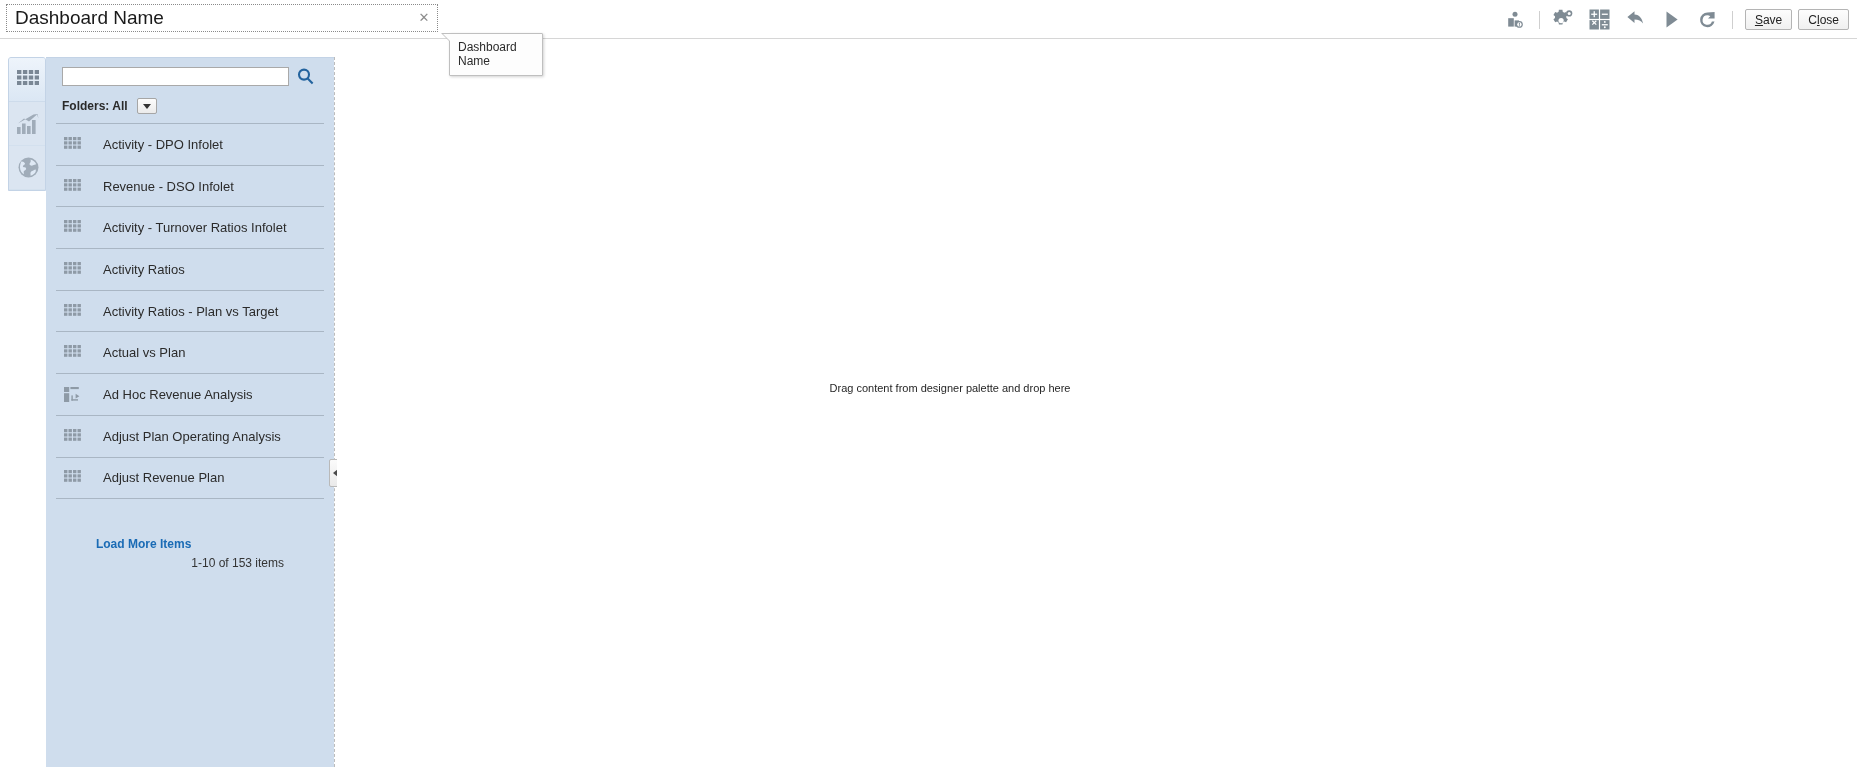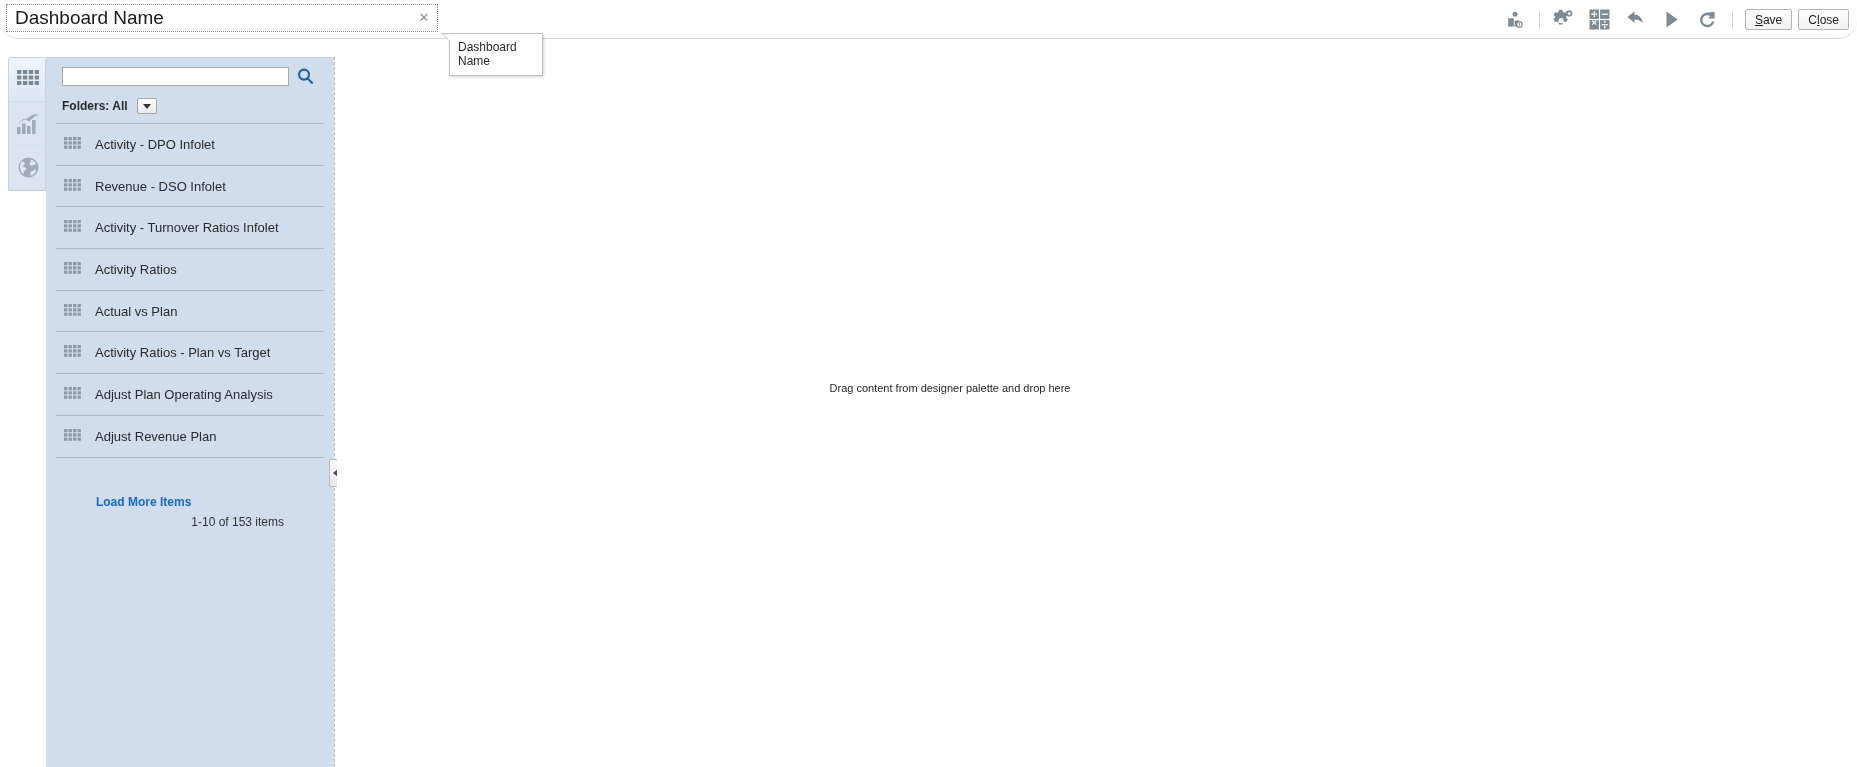--- a/index.html
+++ b/index.html
@@ -23,7 +23,6 @@
     width: 100%;
     background: #ffffff;
     border-bottom: 1px solid #d6d6d6;
-    border-radius: 19px;
   }
 
   .title-input-wrap {

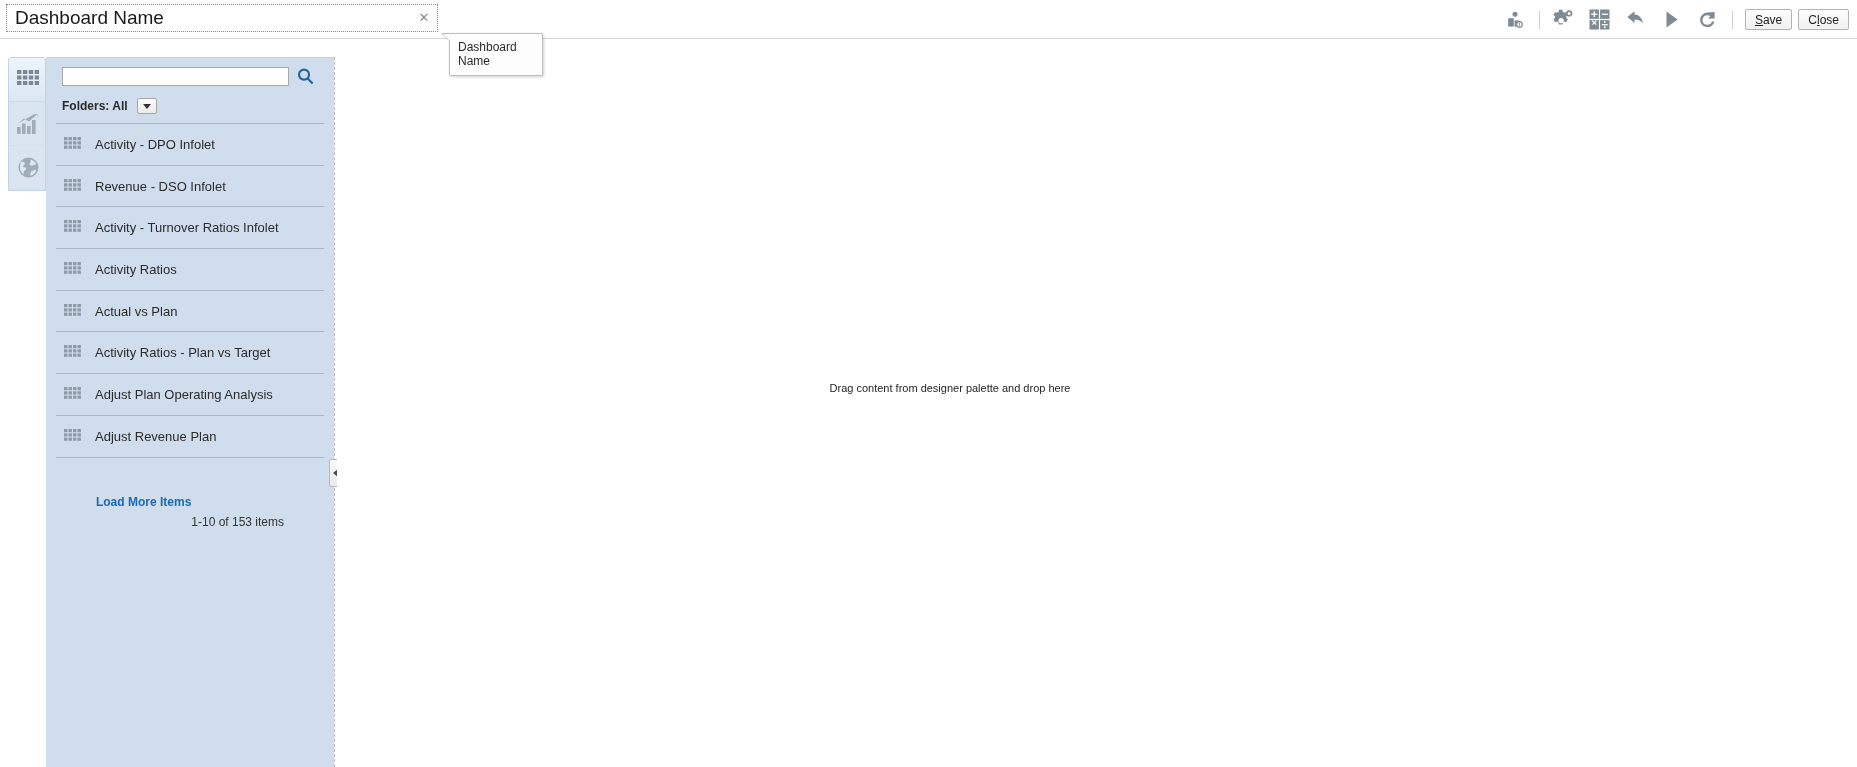--- a/index.html
+++ b/index.html
@@ -250,7 +250,7 @@
   .li-icon { width: 26px; display: flex; align-items: center; }
   .li-icon svg { fill: #8e9aa6; display:block; }
   .li-label {
-    margin-left: 5px;
+    margin-left: 13px;
     font-size: 13px;
     color: #2b2b2b;
     white-space: nowrap;

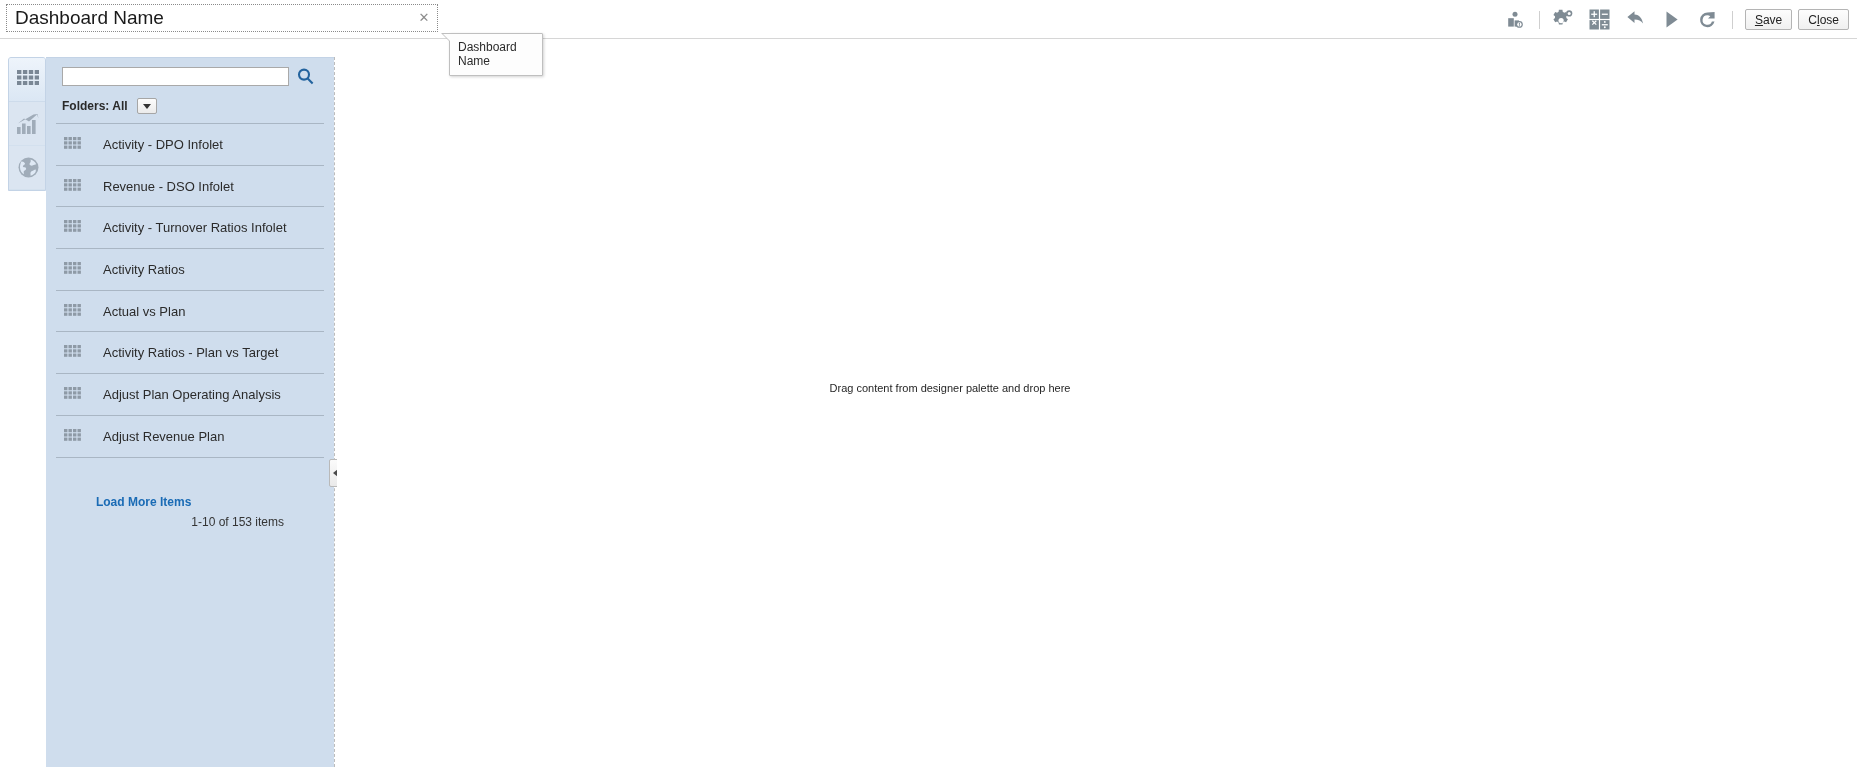--- a/index.html
+++ b/index.html
@@ -581,29 +581,29 @@
           </g>
             </svg>
         </span>
+        <span class="li-label">Activity Ratios - Plan vs Target</span>
+      </div>
+
+      <div class="list-item">
+        <span class="li-icon">
+          <svg width="17" height="15" viewBox="0 0 17 15">
+              <g>
+            <rect x="0" y="0" width="3.4" height="3.2"></rect>
+                <rect x="4.5" y="0" width="3.4" height="3.2"></rect>
+                <rect x="9" y="0" width="3.4" height="3.2"></rect>
+                <rect x="13.5" y="0" width="3.4" height="3.2"></rect>
+            <rect x="0" y="4.3" width="3.4" height="3.2"></rect>
+                <rect x="4.5" y="4.3" width="3.4" height="3.2"></rect>
+                <rect x="9" y="4.3" width="3.4" height="3.2"></rect>
+                <rect x="13.5" y="4.3" width="3.4" height="3.2"></rect>
+            <rect x="0" y="8.6" width="3.4" height="3.2"></rect>
+                <rect x="4.5" y="8.6" width="3.4" height="3.2"></rect>
+                <rect x="9" y="8.6" width="3.4" height="3.2"></rect>
+                <rect x="13.5" y="8.6" width="3.4" height="3.2"></rect>
+          </g>
+            </svg>
+        </span>
         <span class="li-label">Actual vs Plan</span>
-      </div>
-
-      <div class="list-item">
-        <span class="li-icon">
-          <svg width="17" height="15" viewBox="0 0 17 15">
-              <g>
-            <rect x="0" y="0" width="3.4" height="3.2"></rect>
-                <rect x="4.5" y="0" width="3.4" height="3.2"></rect>
-                <rect x="9" y="0" width="3.4" height="3.2"></rect>
-                <rect x="13.5" y="0" width="3.4" height="3.2"></rect>
-            <rect x="0" y="4.3" width="3.4" height="3.2"></rect>
-                <rect x="4.5" y="4.3" width="3.4" height="3.2"></rect>
-                <rect x="9" y="4.3" width="3.4" height="3.2"></rect>
-                <rect x="13.5" y="4.3" width="3.4" height="3.2"></rect>
-            <rect x="0" y="8.6" width="3.4" height="3.2"></rect>
-                <rect x="4.5" y="8.6" width="3.4" height="3.2"></rect>
-                <rect x="9" y="8.6" width="3.4" height="3.2"></rect>
-                <rect x="13.5" y="8.6" width="3.4" height="3.2"></rect>
-          </g>
-            </svg>
-        </span>
-        <span class="li-label">Activity Ratios - Plan vs Target</span>
       </div>
 
 

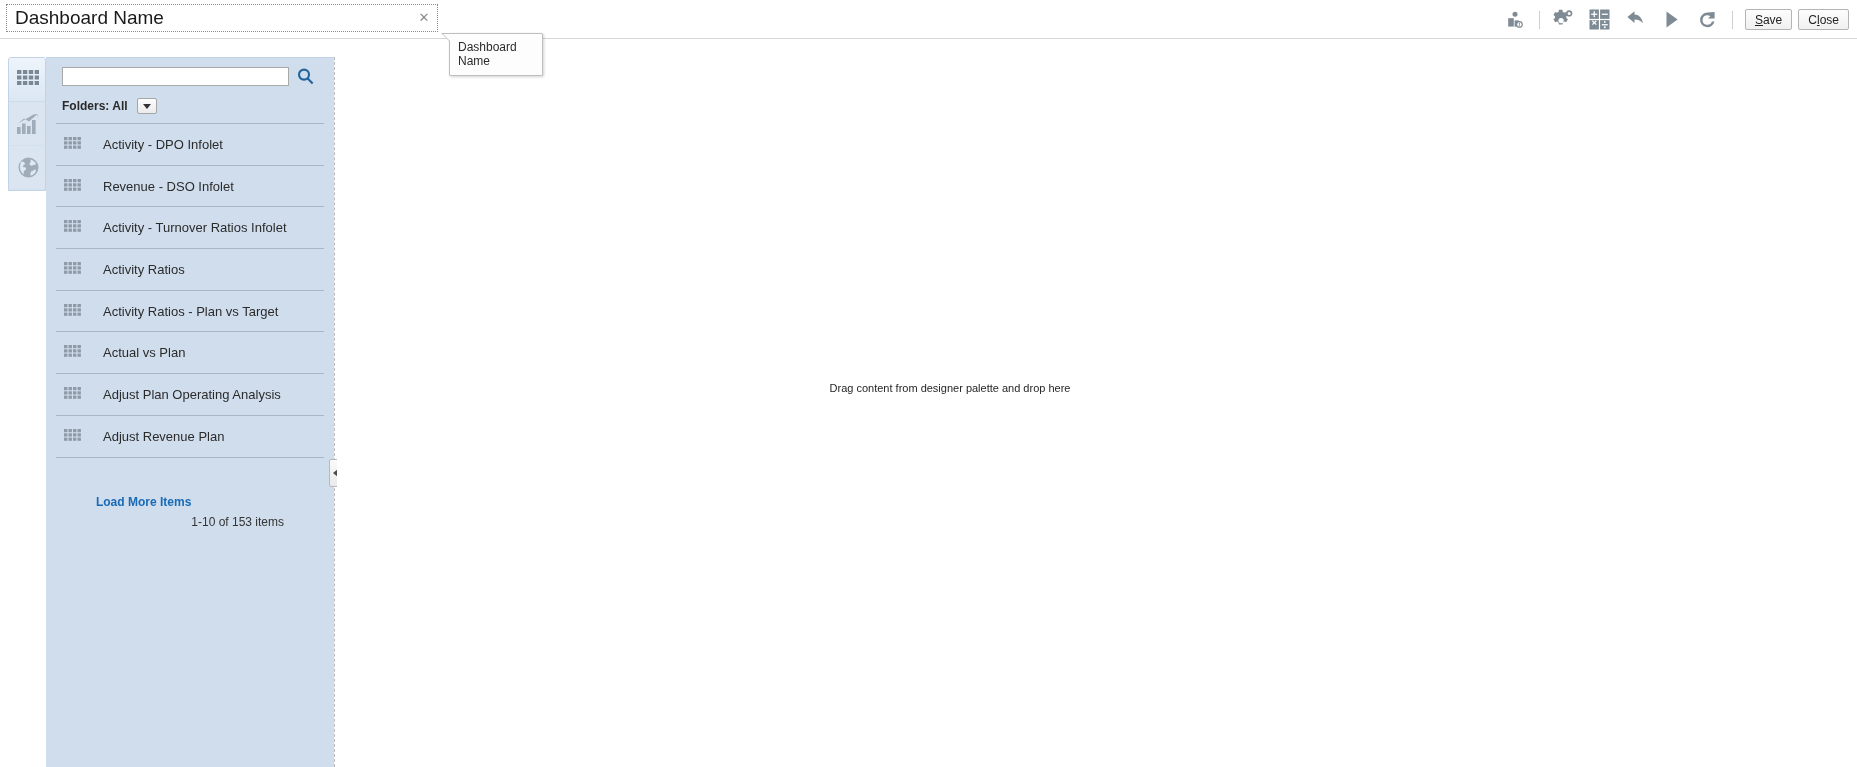--- a/index.html
+++ b/index.html
@@ -606,6 +606,21 @@
         <span class="li-label">Actual vs Plan</span>
       </div>
 
+      <div class="list-item">
+        <span class="li-icon">
+          <svg width="17" height="15" viewBox="0 0 17 15">
+              <g>
+            <rect x="0" y="0" width="5.2" height="5"></rect>
+            <rect x="6.4" y="0" width="8.4" height="2.1"></rect>
+            <rect x="0" y="6.2" width="5.2" height="8.8"></rect>
+            <rect x="7.4" y="8.4" width="1.4" height="5.2"></rect>
+            <rect x="7.4" y="12.2" width="6.6" height="1.4"></rect>
+            <path d="M11.6 6.8 L15.4 9.2 L11.6 11.6 Z"></path>
+          </g>
+            </svg>
+        </span>
+        <span class="li-label">Ad Hoc Revenue Analysis</span>
+      </div>
 
       <div class="list-item">
         <span class="li-icon">

